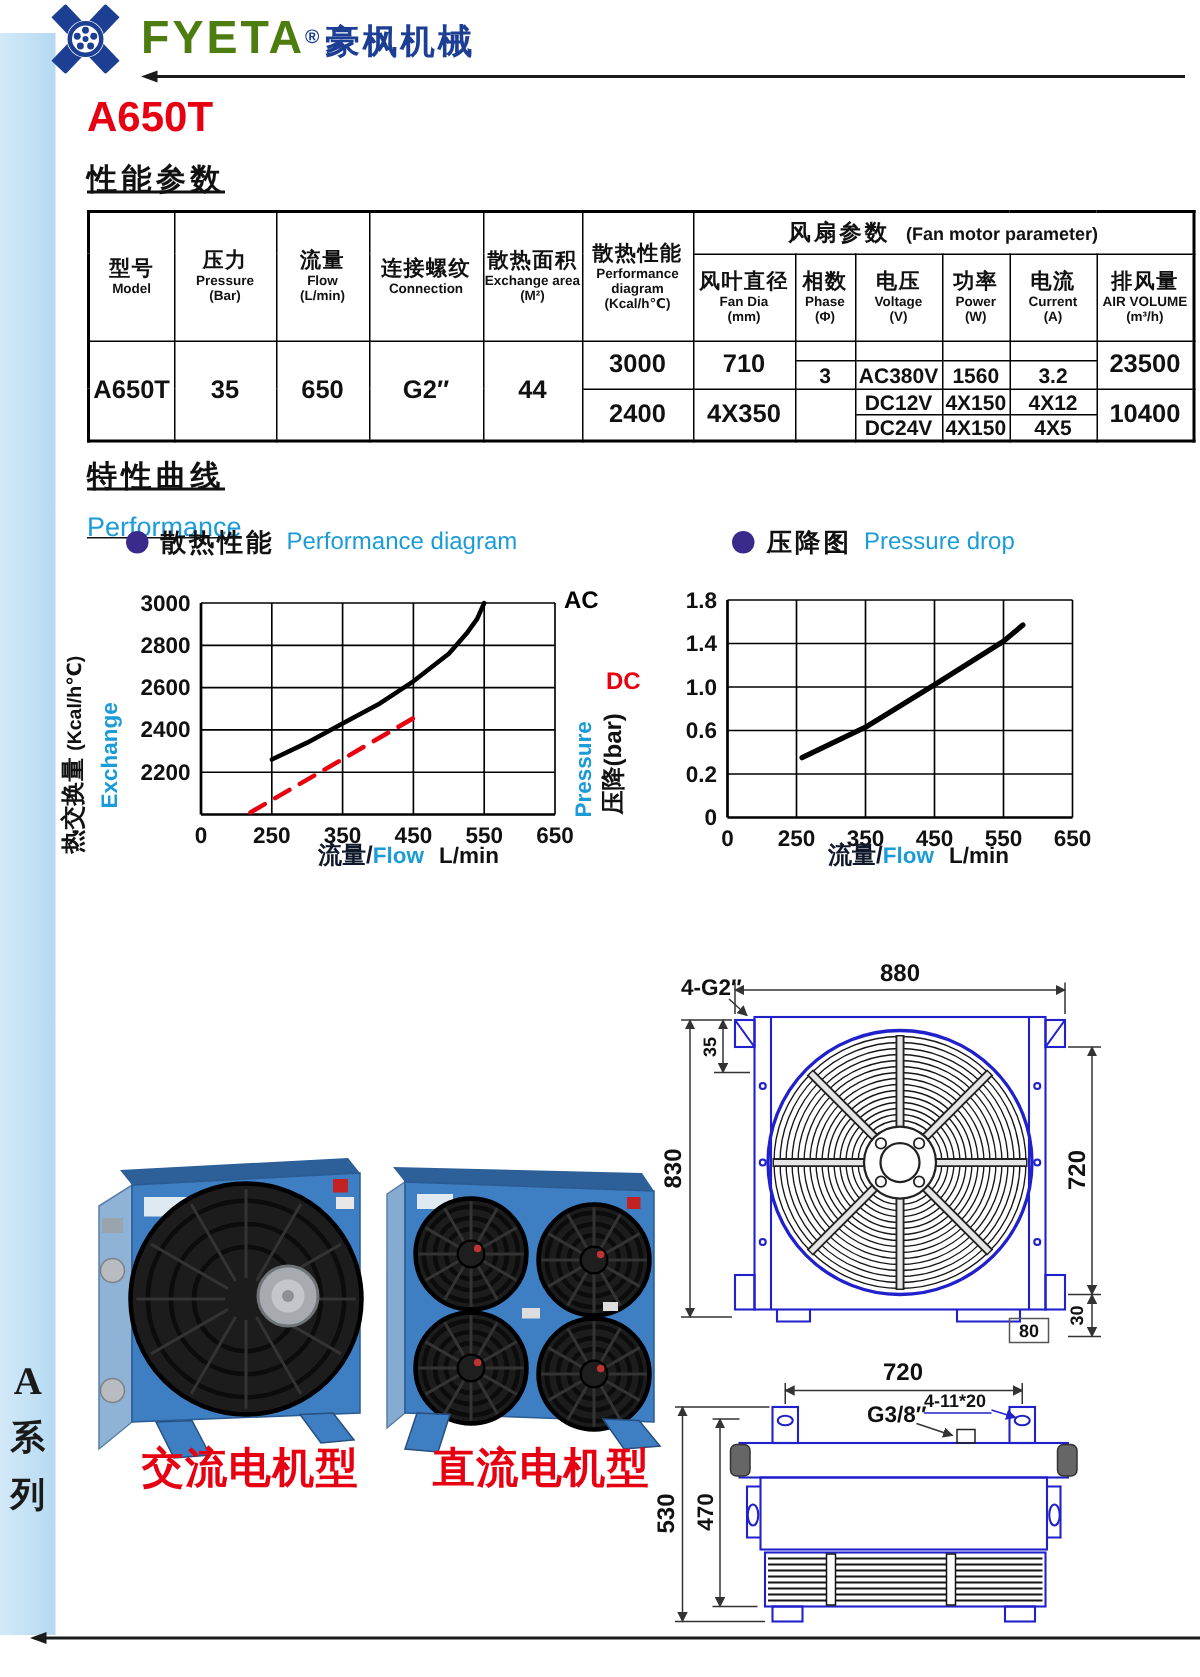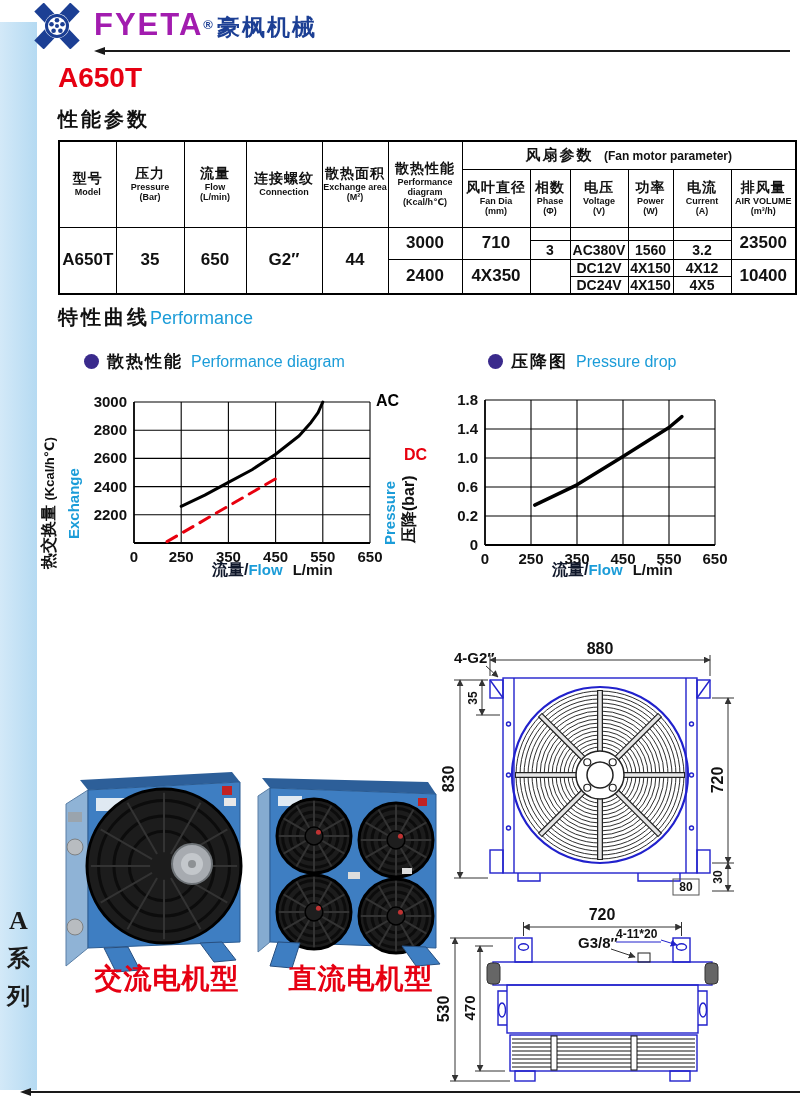--- a/index.html
+++ b/index.html
@@ -16,7 +16,7 @@
 
   
   .logo{position:absolute;left:28px;top:3px;display:flex;align-items:center;gap:8px;}
-  .logo-text{font-size:31px;font-weight:bold;color:#a21caf;letter-spacing:2px;line-height:1;}
+  .logo-text{font-size:31px;font-weight:bold;color:#4d7c0f;letter-spacing:2px;line-height:1;}
   .logo-reg{font-size:13px;font-weight:bold;color:#1c3f94;vertical-align:super;}
   .logo-company{font-size:23px;font-weight:bold;color:#1c3f94;margin-left:4px;letter-spacing:2px;}
   .hline{position:absolute;height:2px;background:#1a1a1a;}

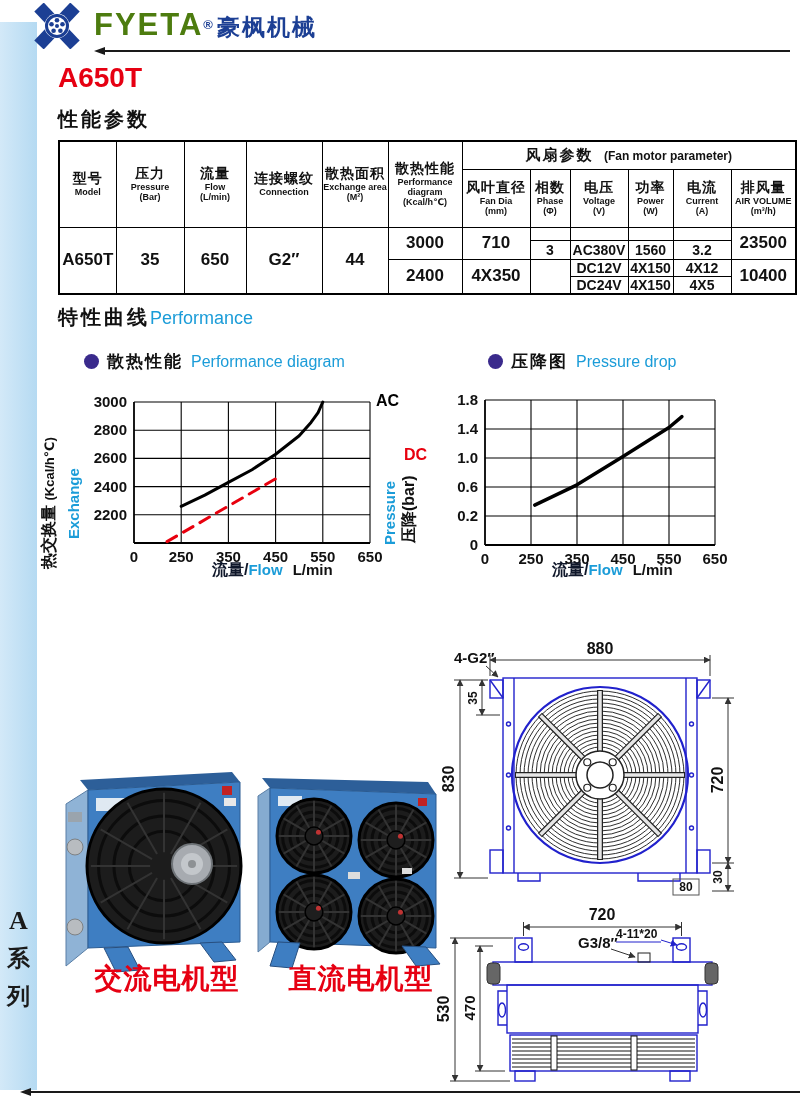--- a/index.html
+++ b/index.html
@@ -24,7 +24,7 @@
                  border-right:11px solid #1a1a1a;border-top:4px solid transparent;border-bottom:4px solid transparent;}
 
   .model-title{position:absolute;left:58px;top:62px;font-size:28px;font-weight:bold;color:#e60012;}
-  .sec-head{position:absolute;display:flex;align-items:baseline;gap:0;}
+  .sec-head{position:absolute;display:flex;align-items:baseline;gap:10px;text-decoration:underline;}
   .sec-zh{font-size:20px;font-weight:bold;color:#111;letter-spacing:3px;}
   .sec-en{font-size:18px;color:#1b9cd8;white-space:pre;}
 

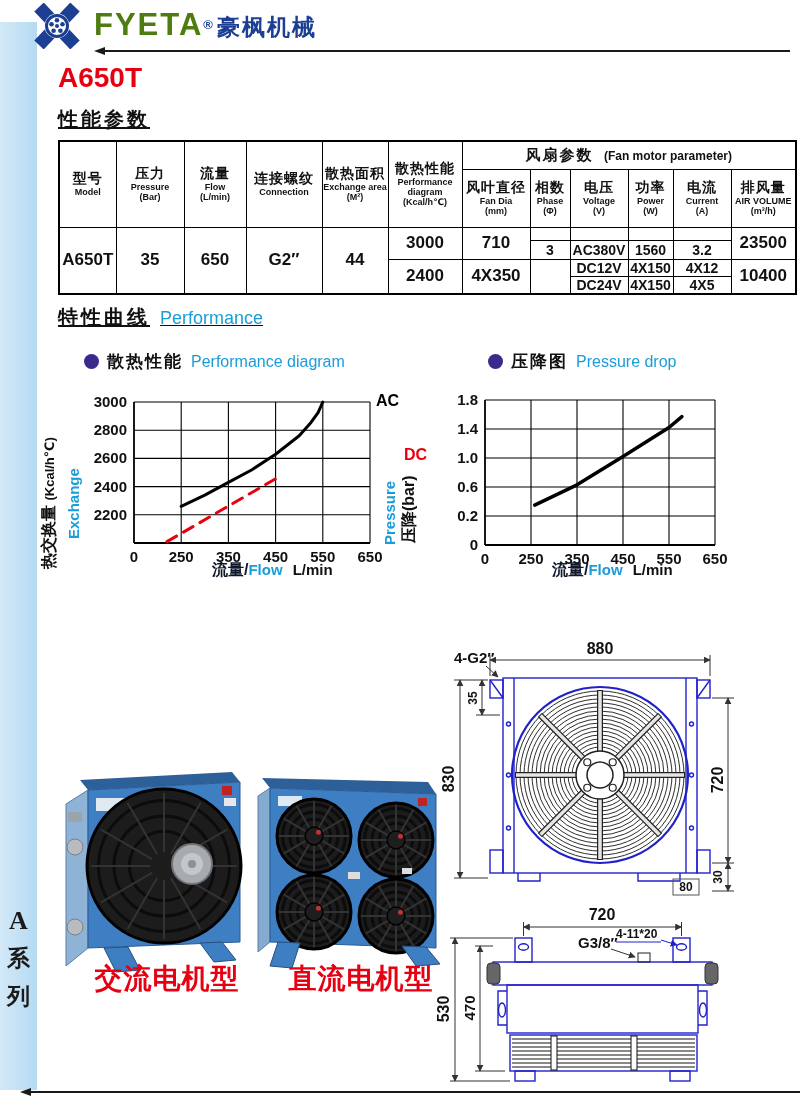--- a/index.html
+++ b/index.html
@@ -214,7 +214,7 @@
   </tbody>
     </table>
 
-  <div class="sec-head" style="left:58px;top:304px;">
+  <div class="sec-head" style="left:58px;top:304px;flex-direction:column;">
     <span class="sec-zh">特性曲线</span>
     <span class="sec-en">Performance</span>
   </div>

